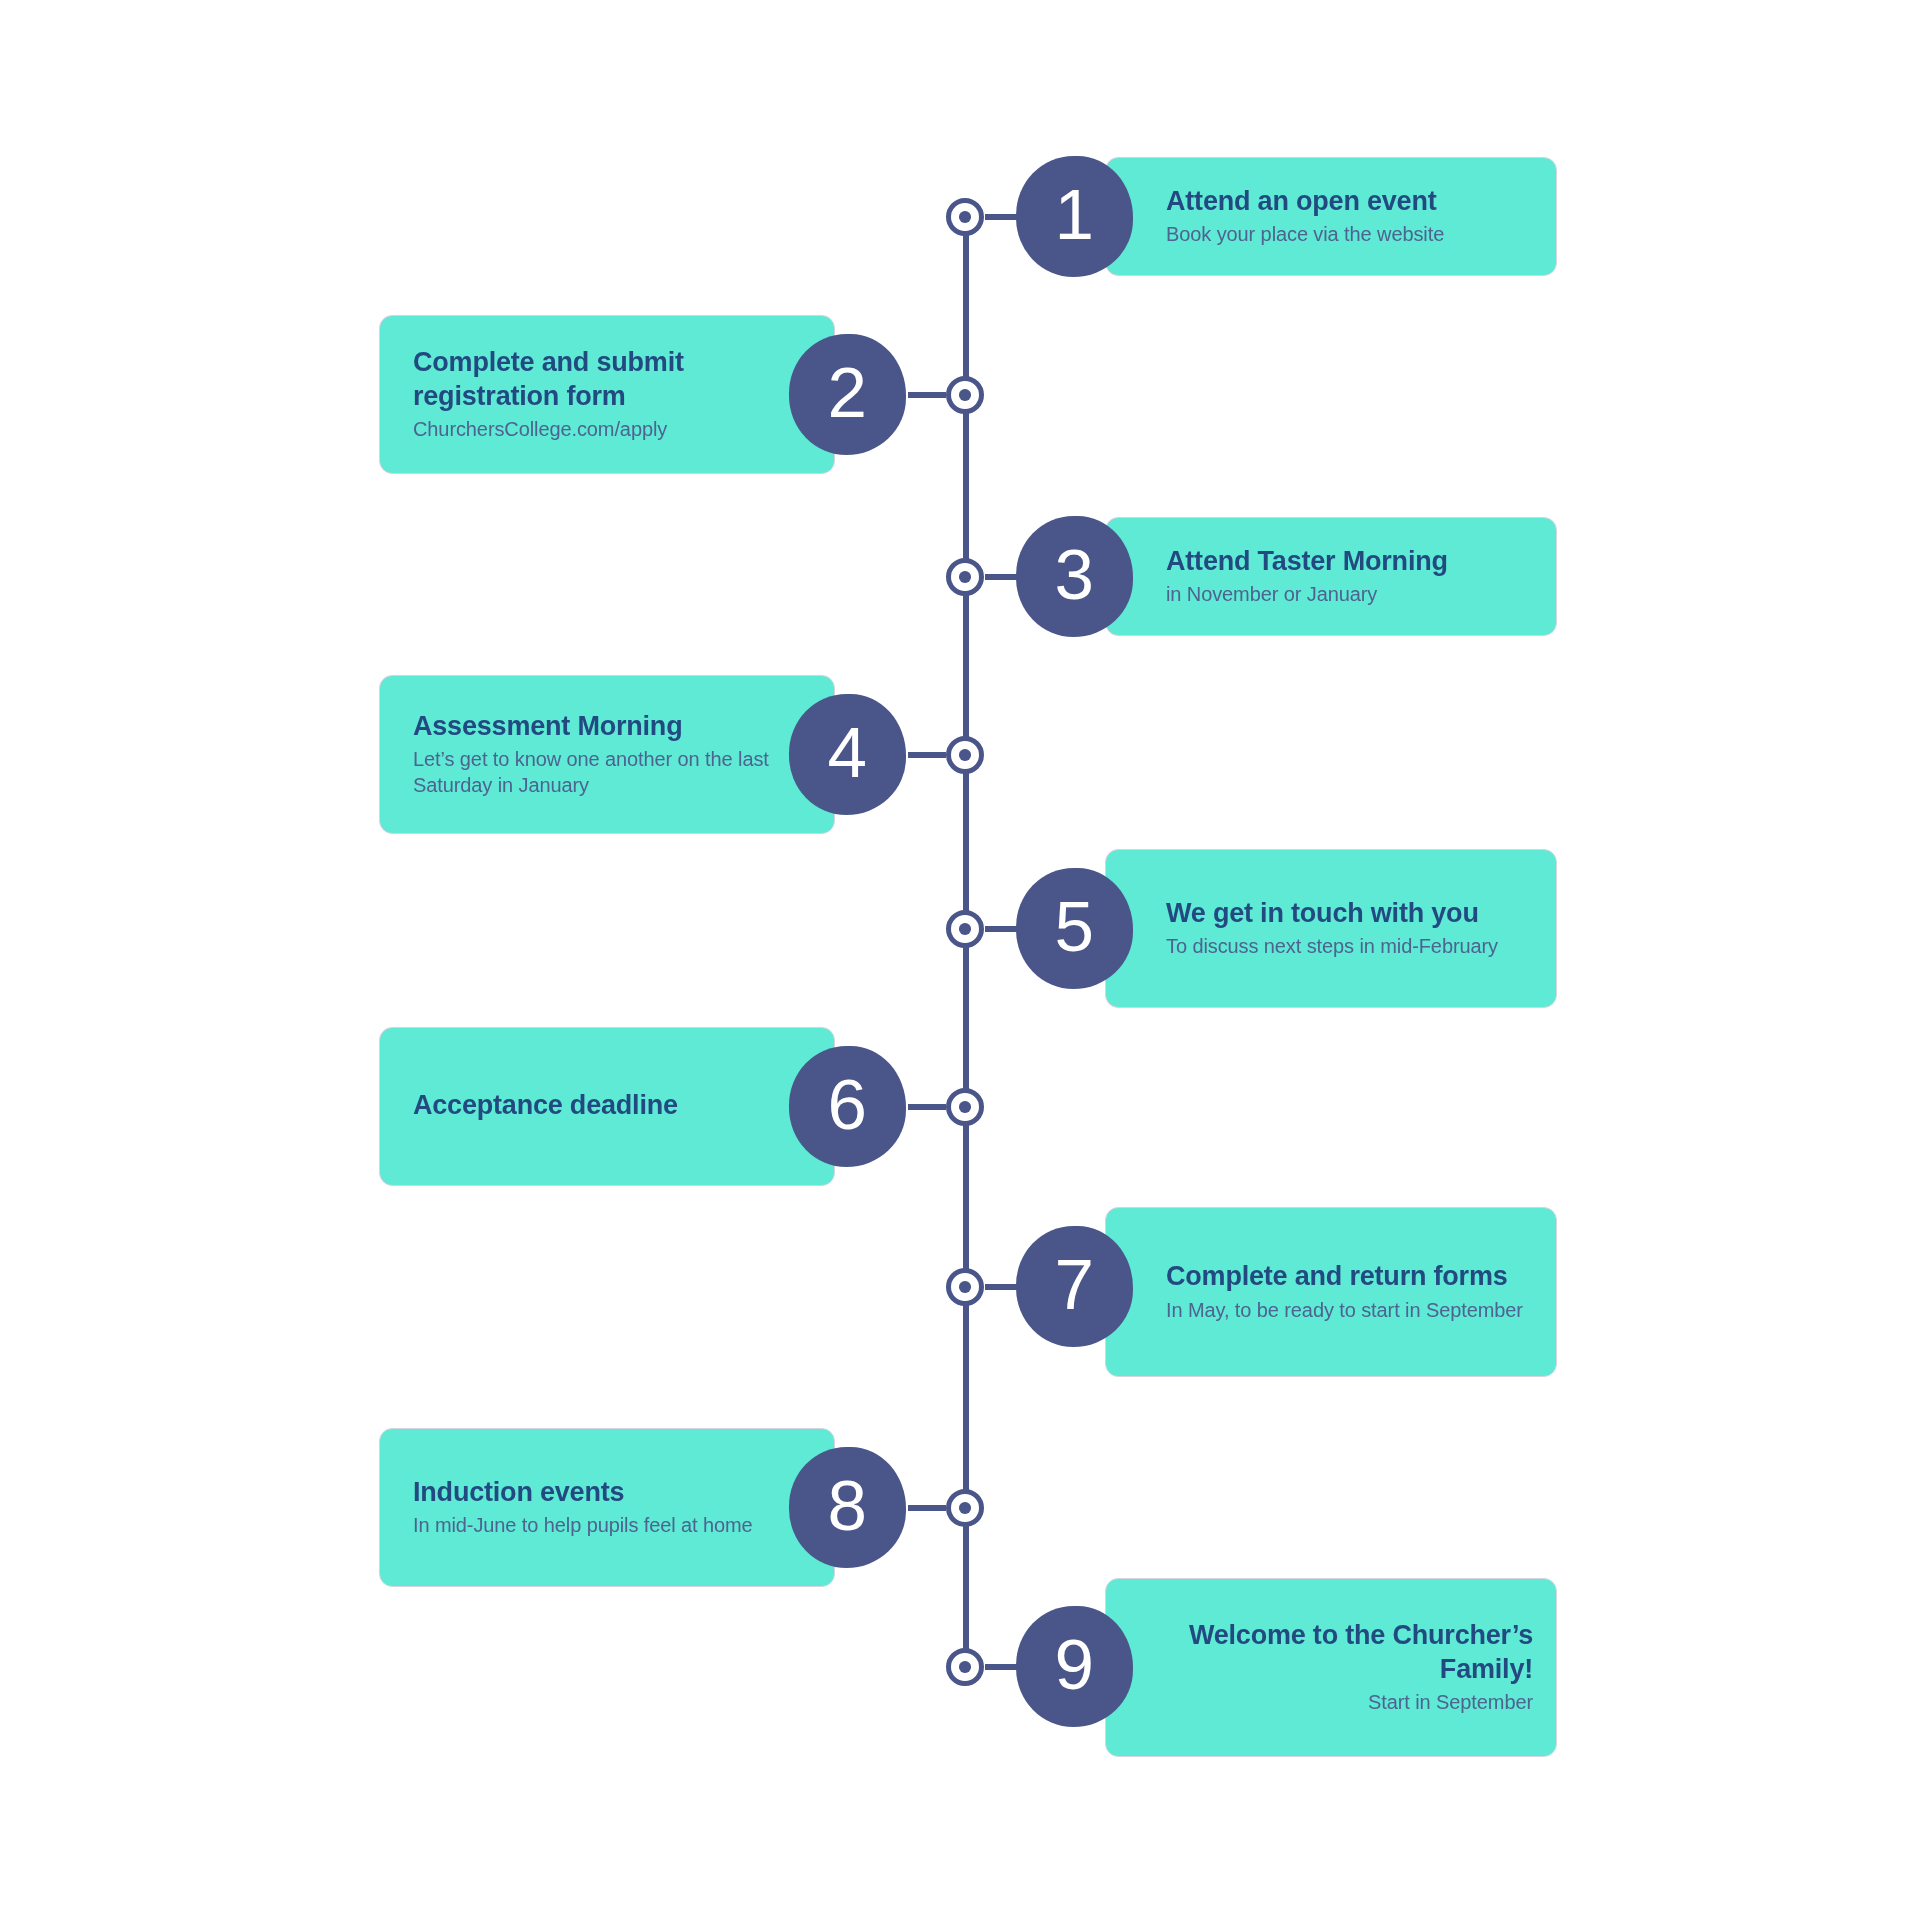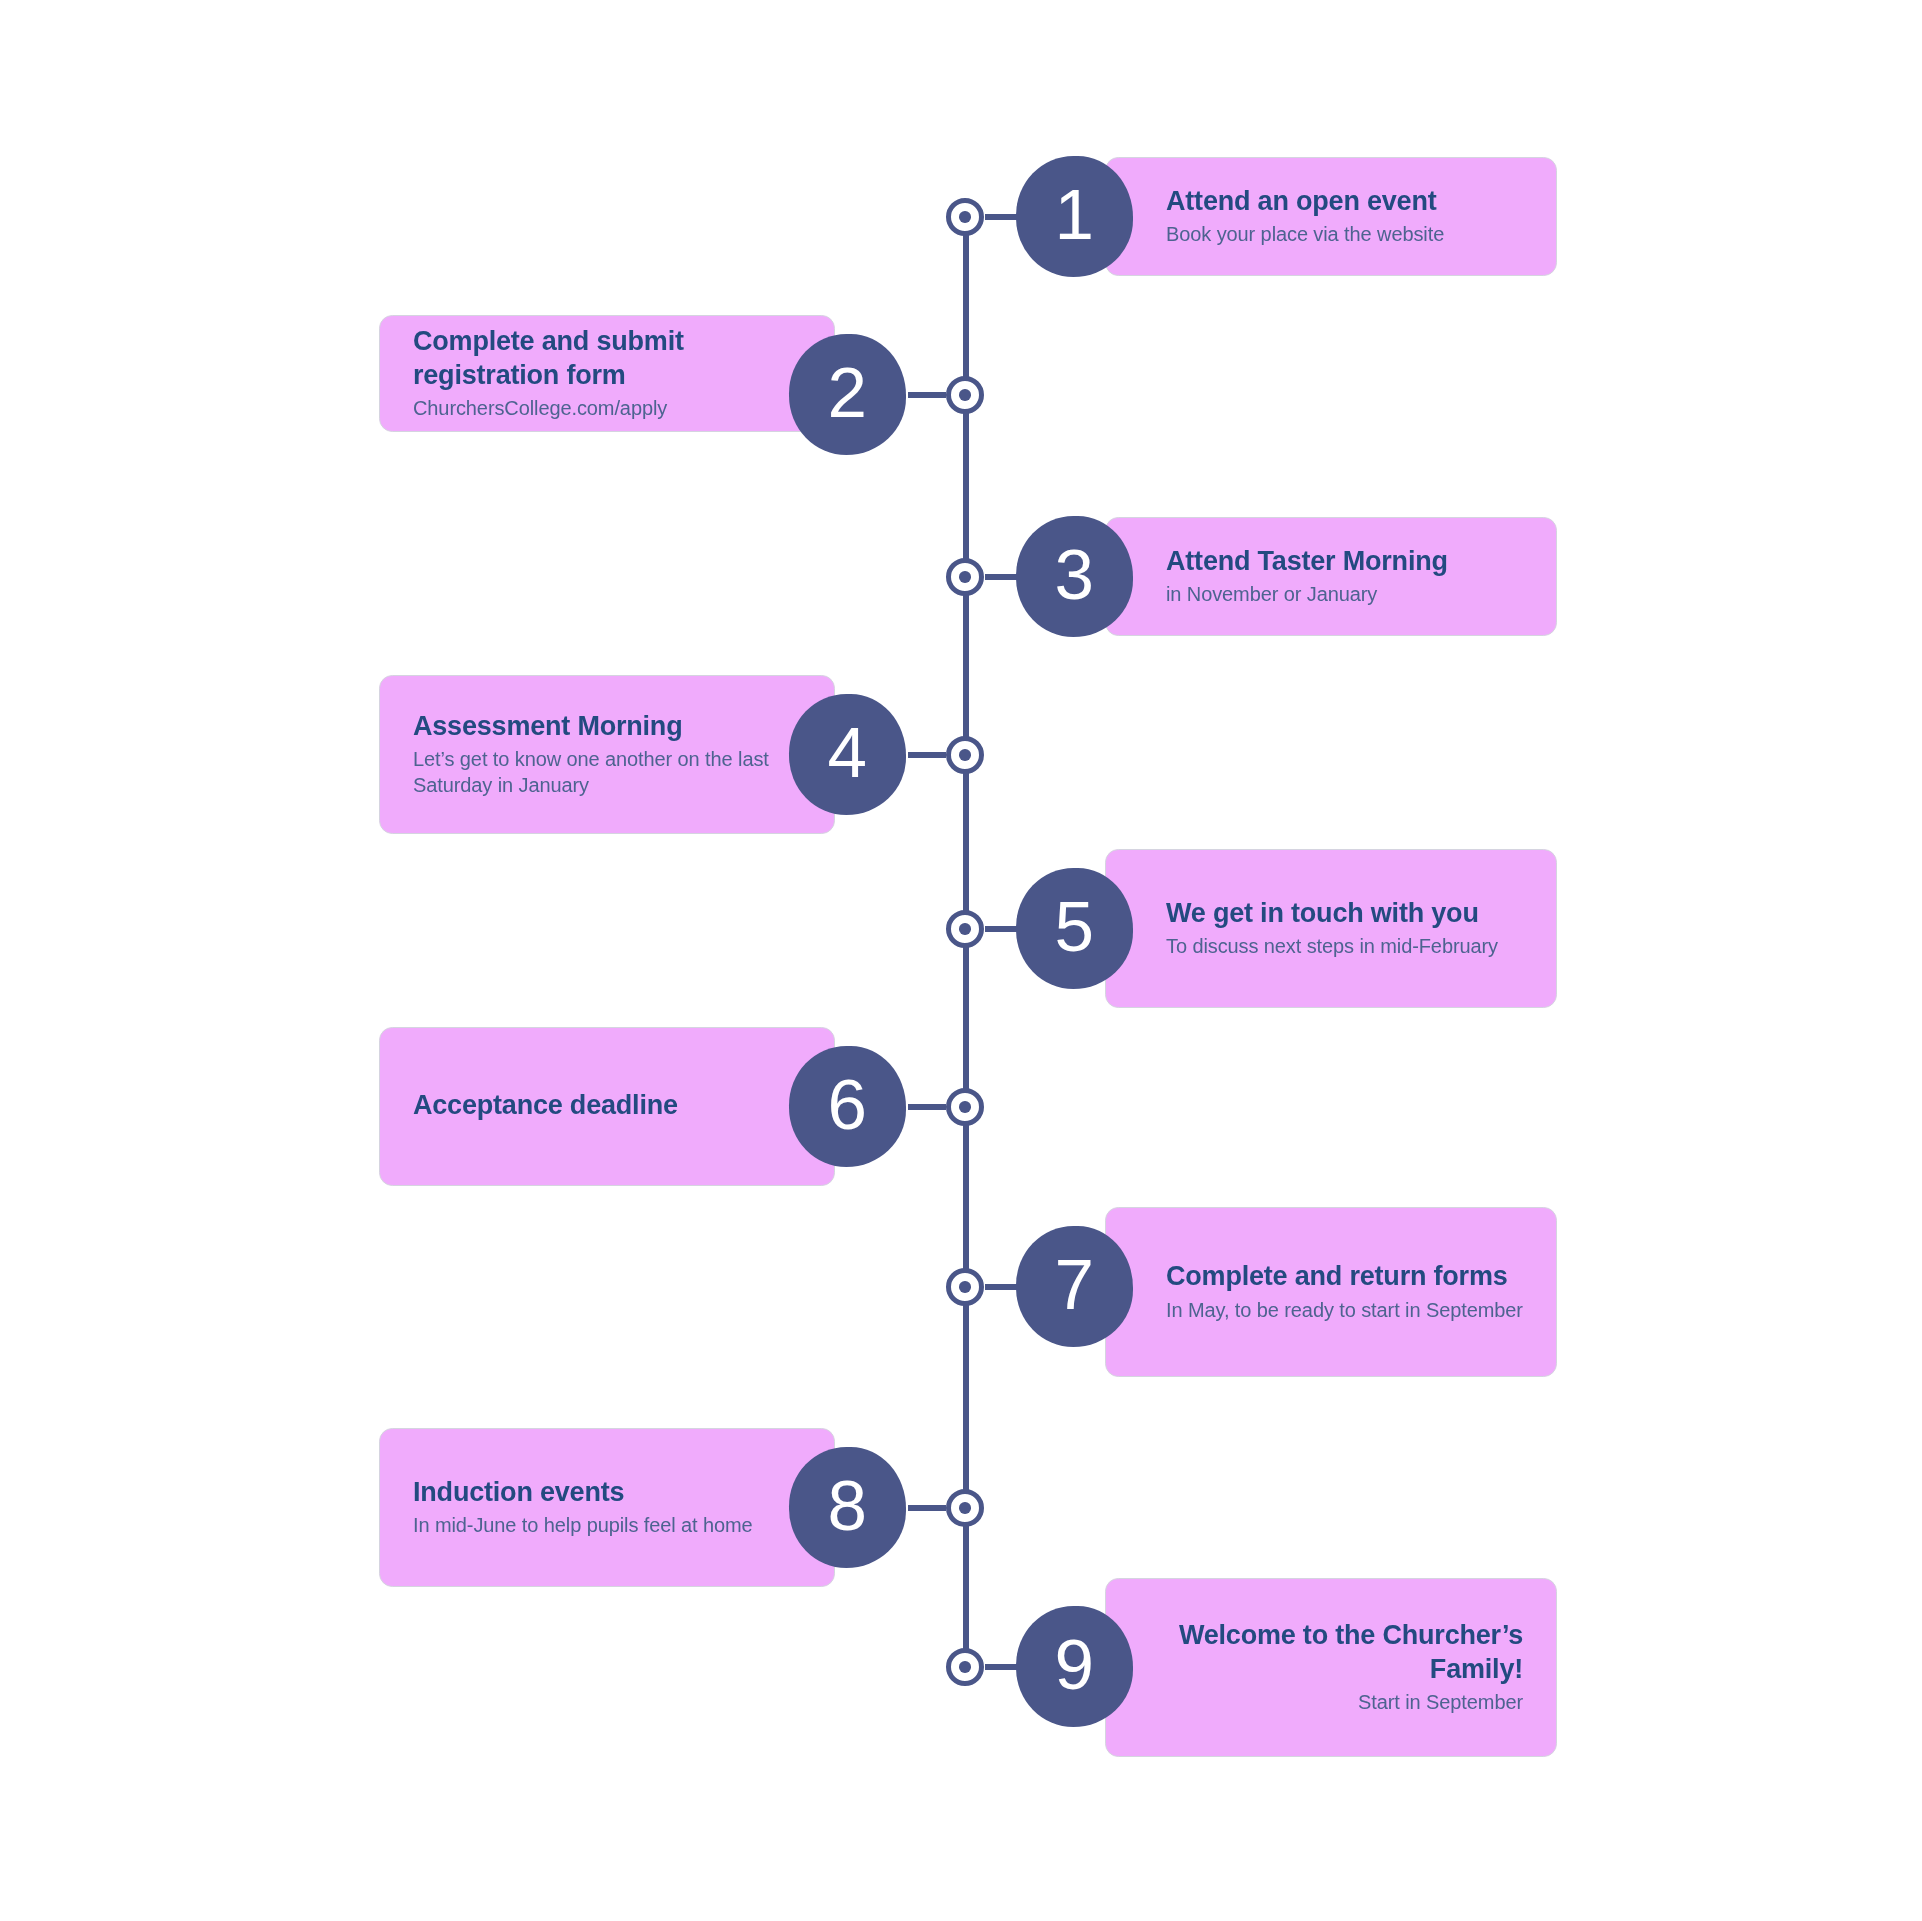--- a/index.html
+++ b/index.html
@@ -108,11 +108,11 @@
   .card {
     position: absolute;
     top: 0;
-    background: #f0abfc;
+    background: #5eead4;
     border: 1.9px solid #d5d4e0;
     border-radius: 13.4px;
     z-index: 3;
-    padding: 25px 33px 27px 33px;
+    padding: 25px 23px 27px 33px;
     display: flex;
     flex-direction: column;
     justify-content: center;

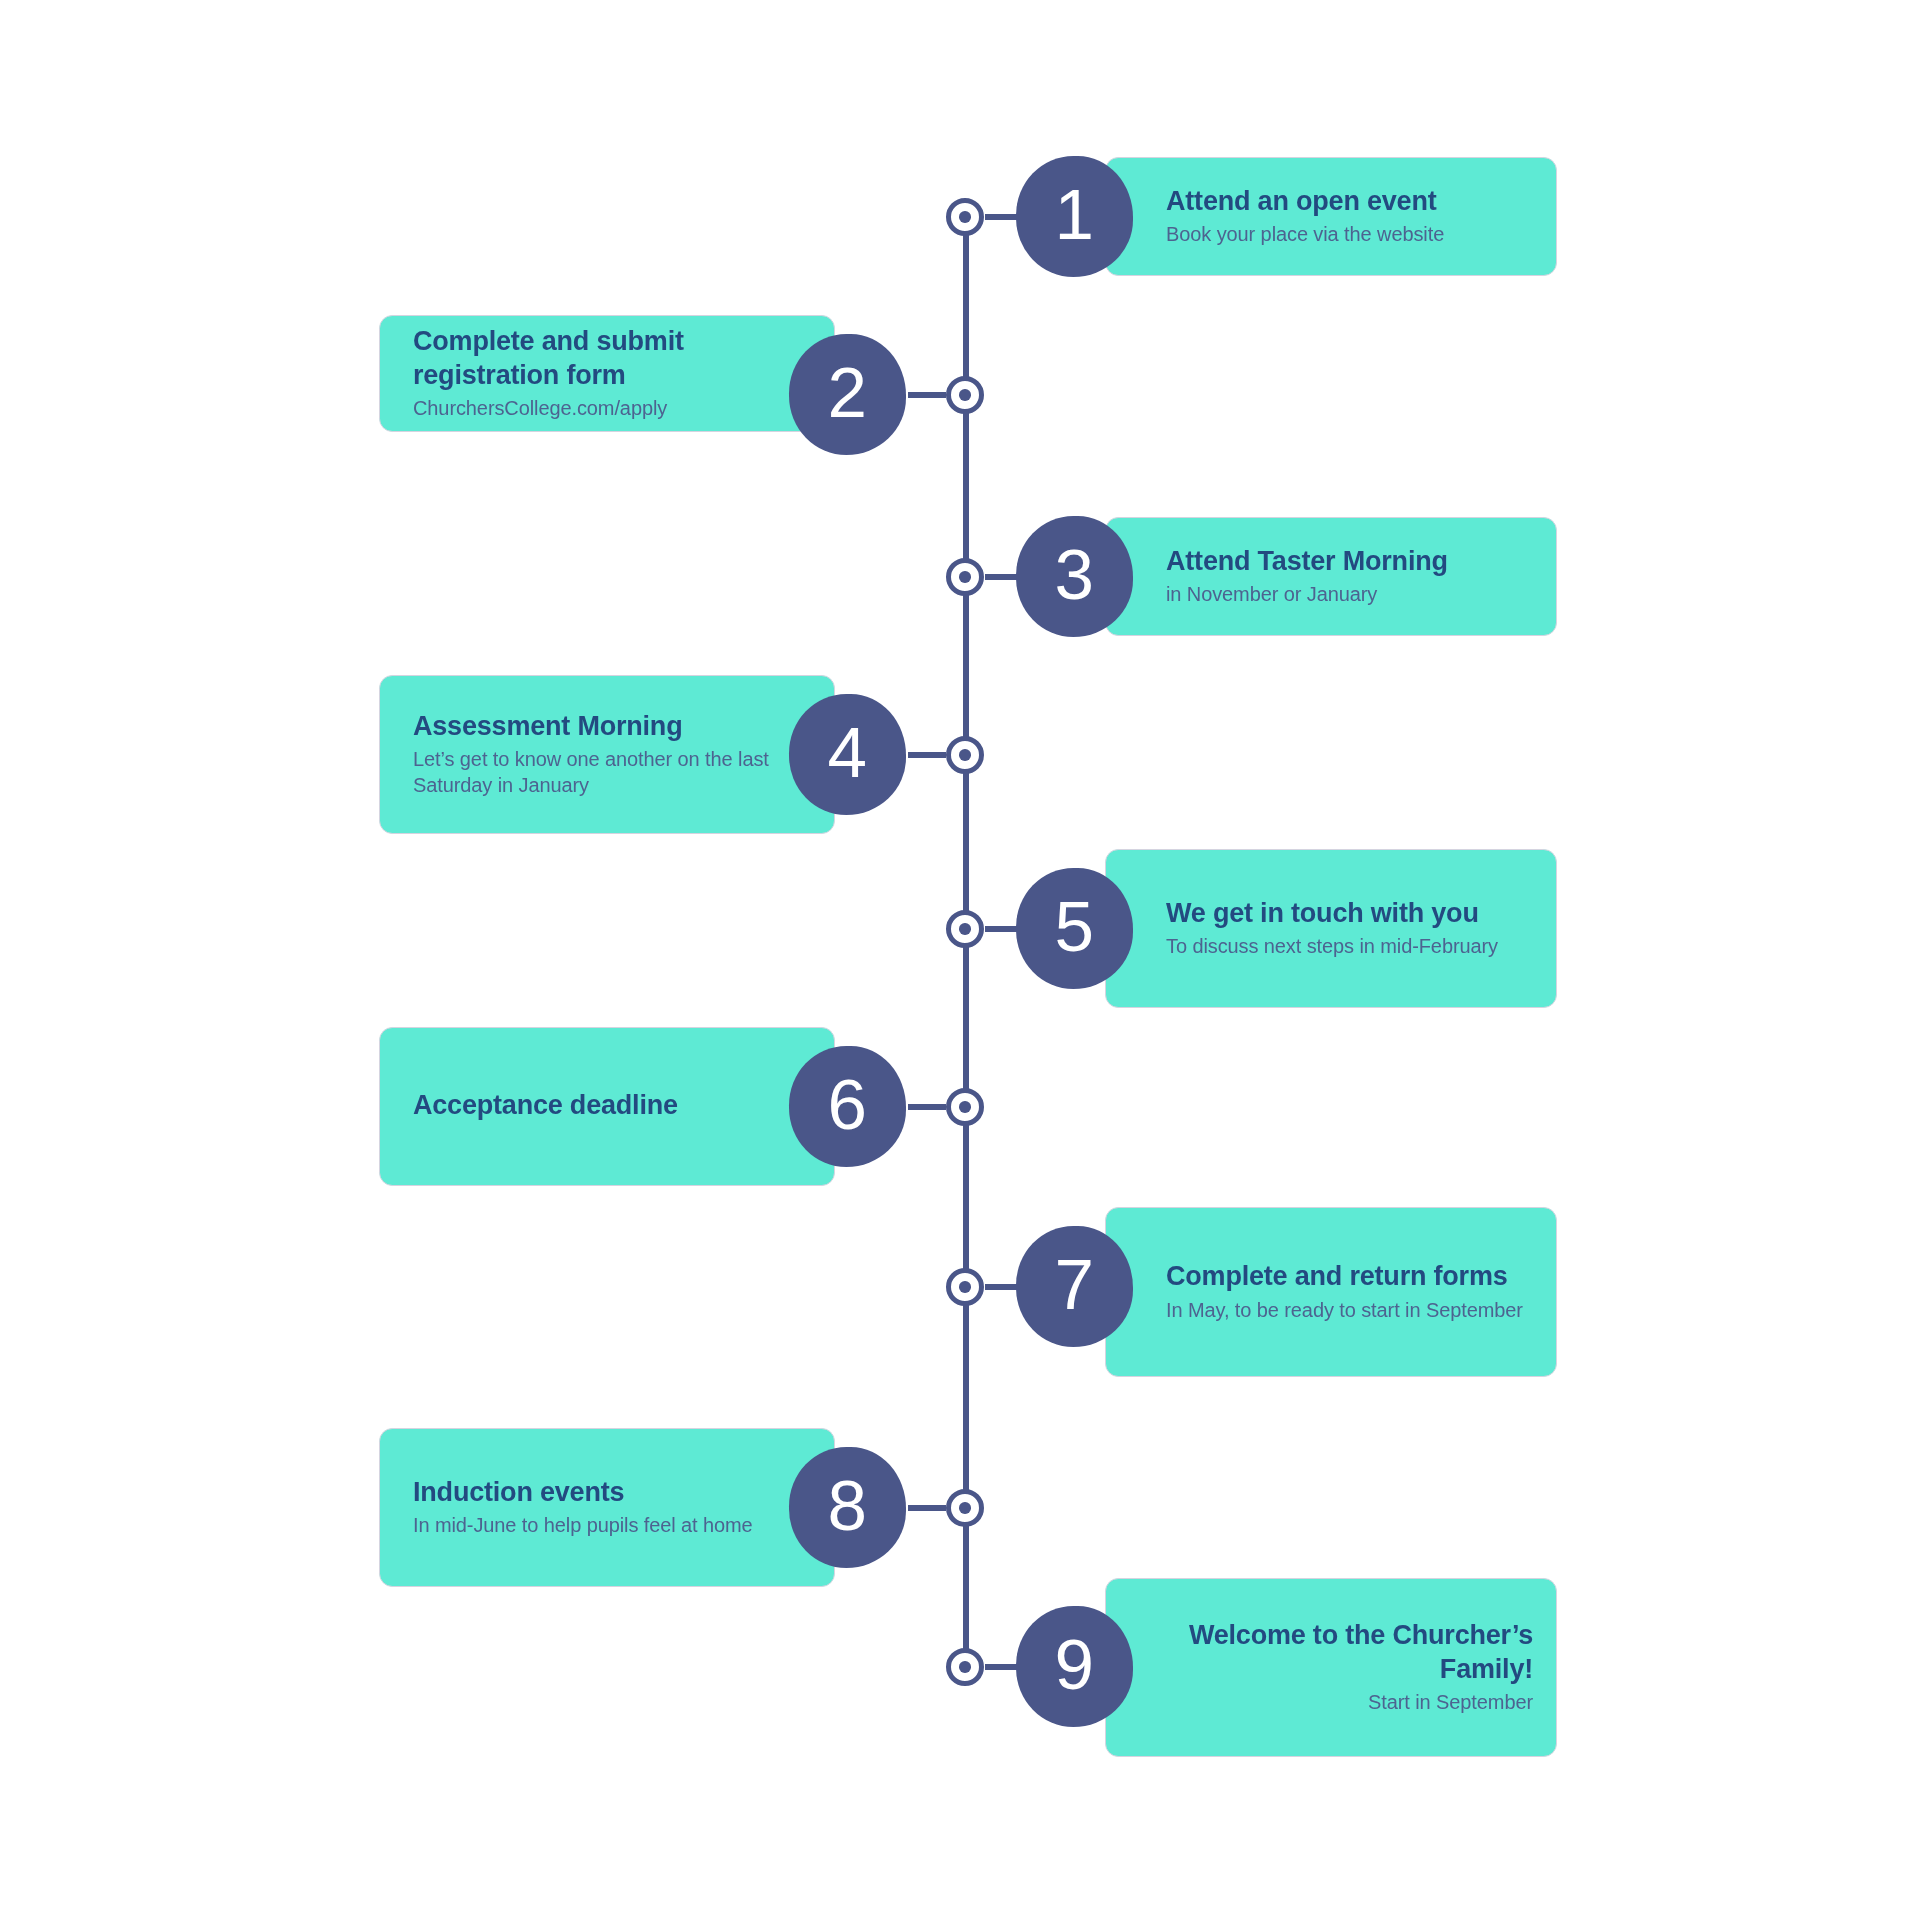--- a/index.html
+++ b/index.html
@@ -163,7 +163,7 @@
       </div>
     </div>
     <div class="step left" style="top: 395px;">
-      <div class="card" style="height: 117px; margin-top: -80px;">
+      <div class="card" style="height: 159px; margin-top: -80px;">
         <div class="card-title">Complete and submit registration form</div>
         <div class="card-sub">ChurchersCollege.com/apply</div>
       </div>

